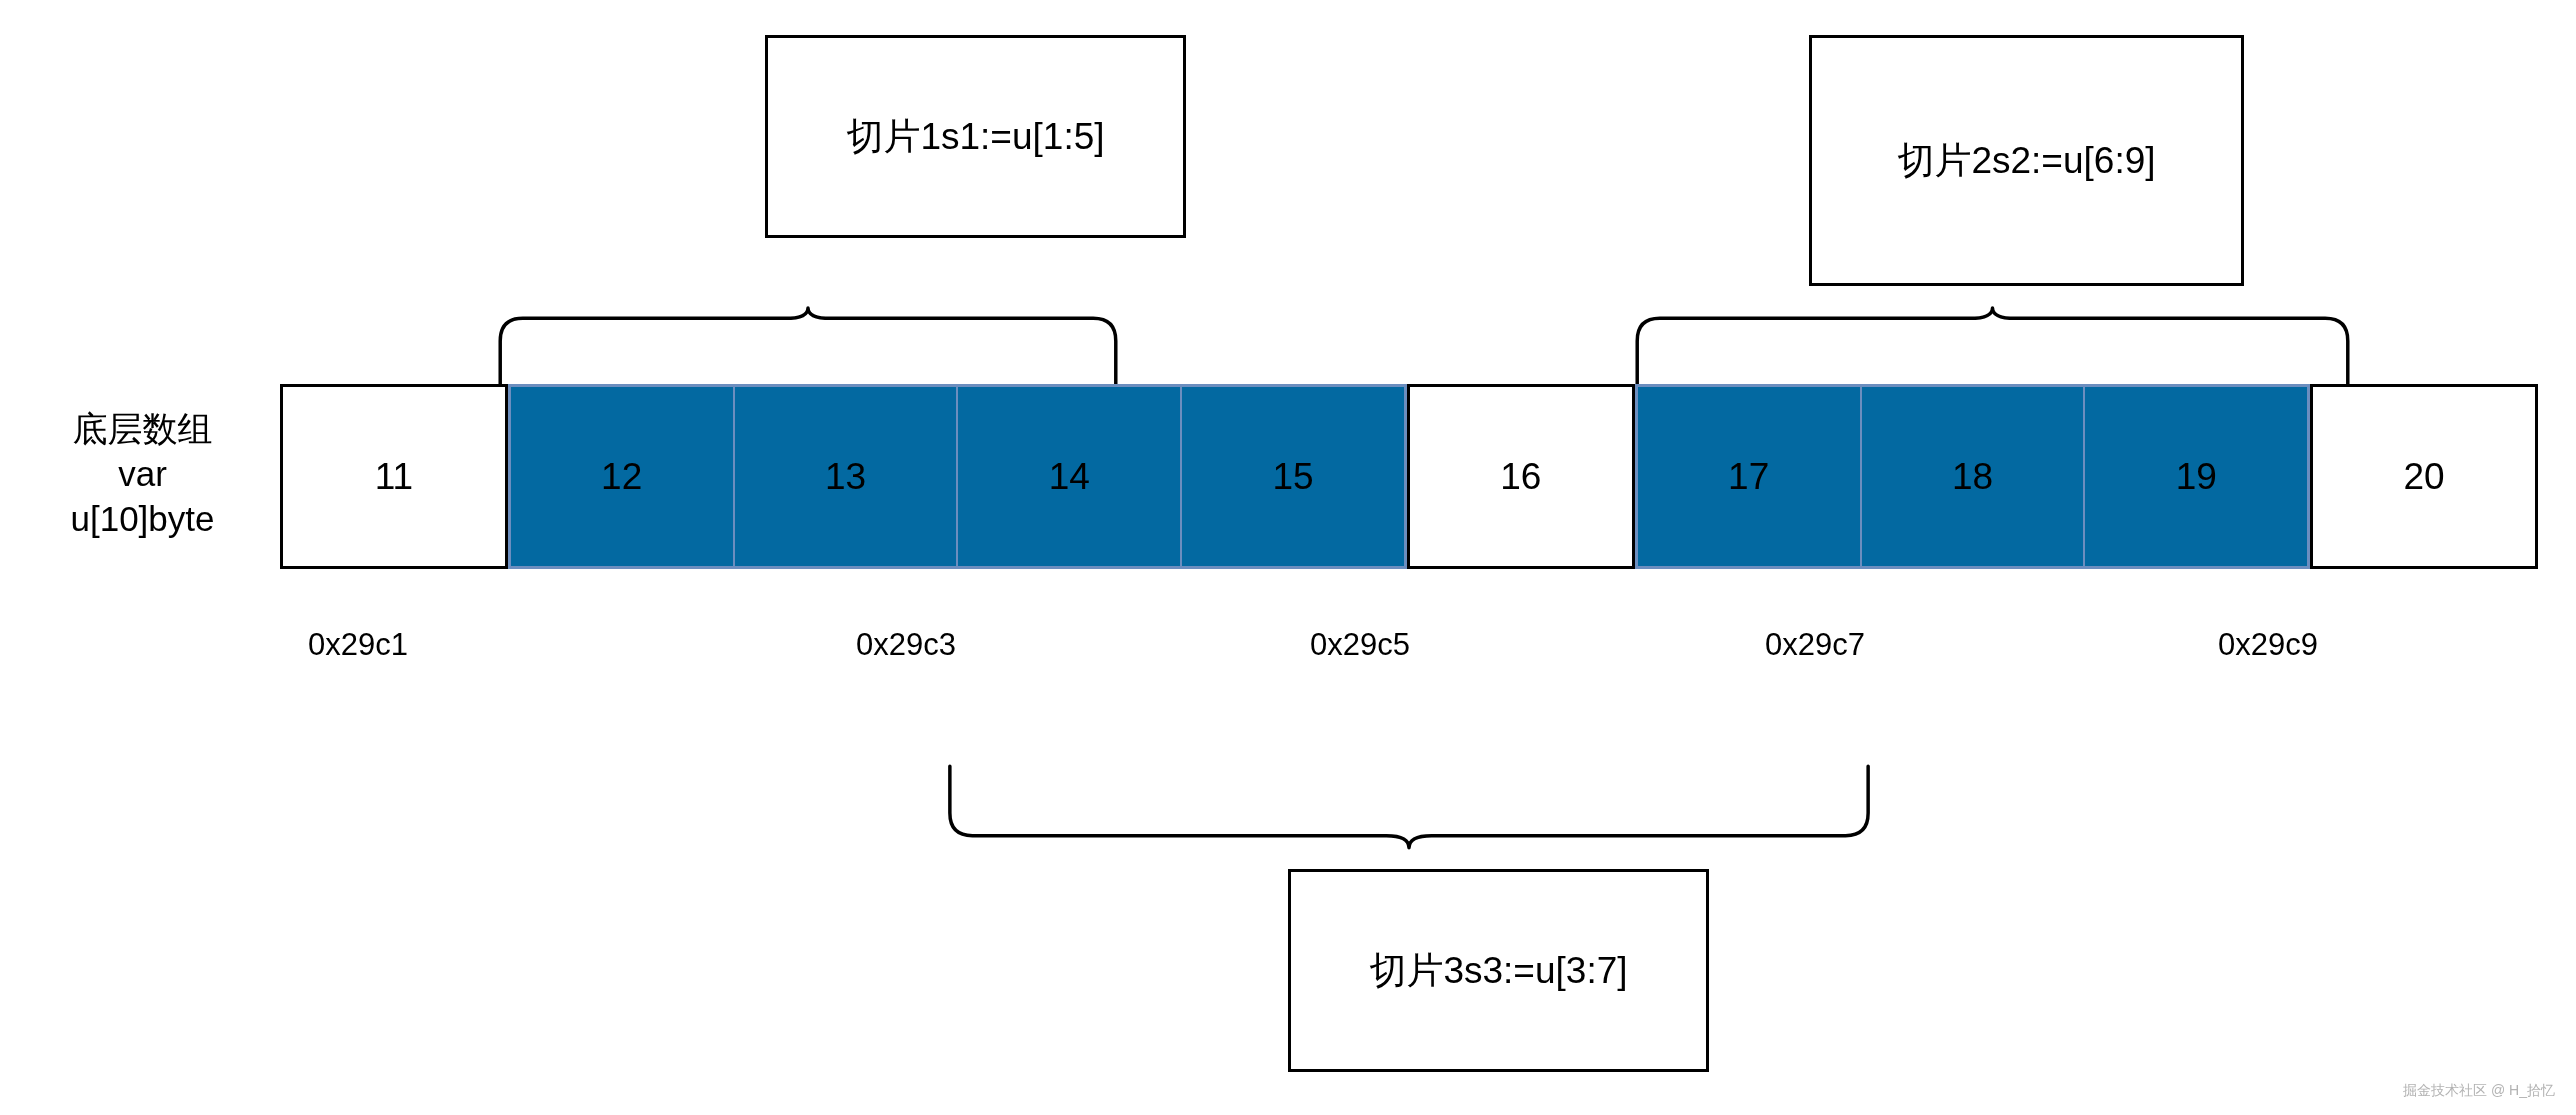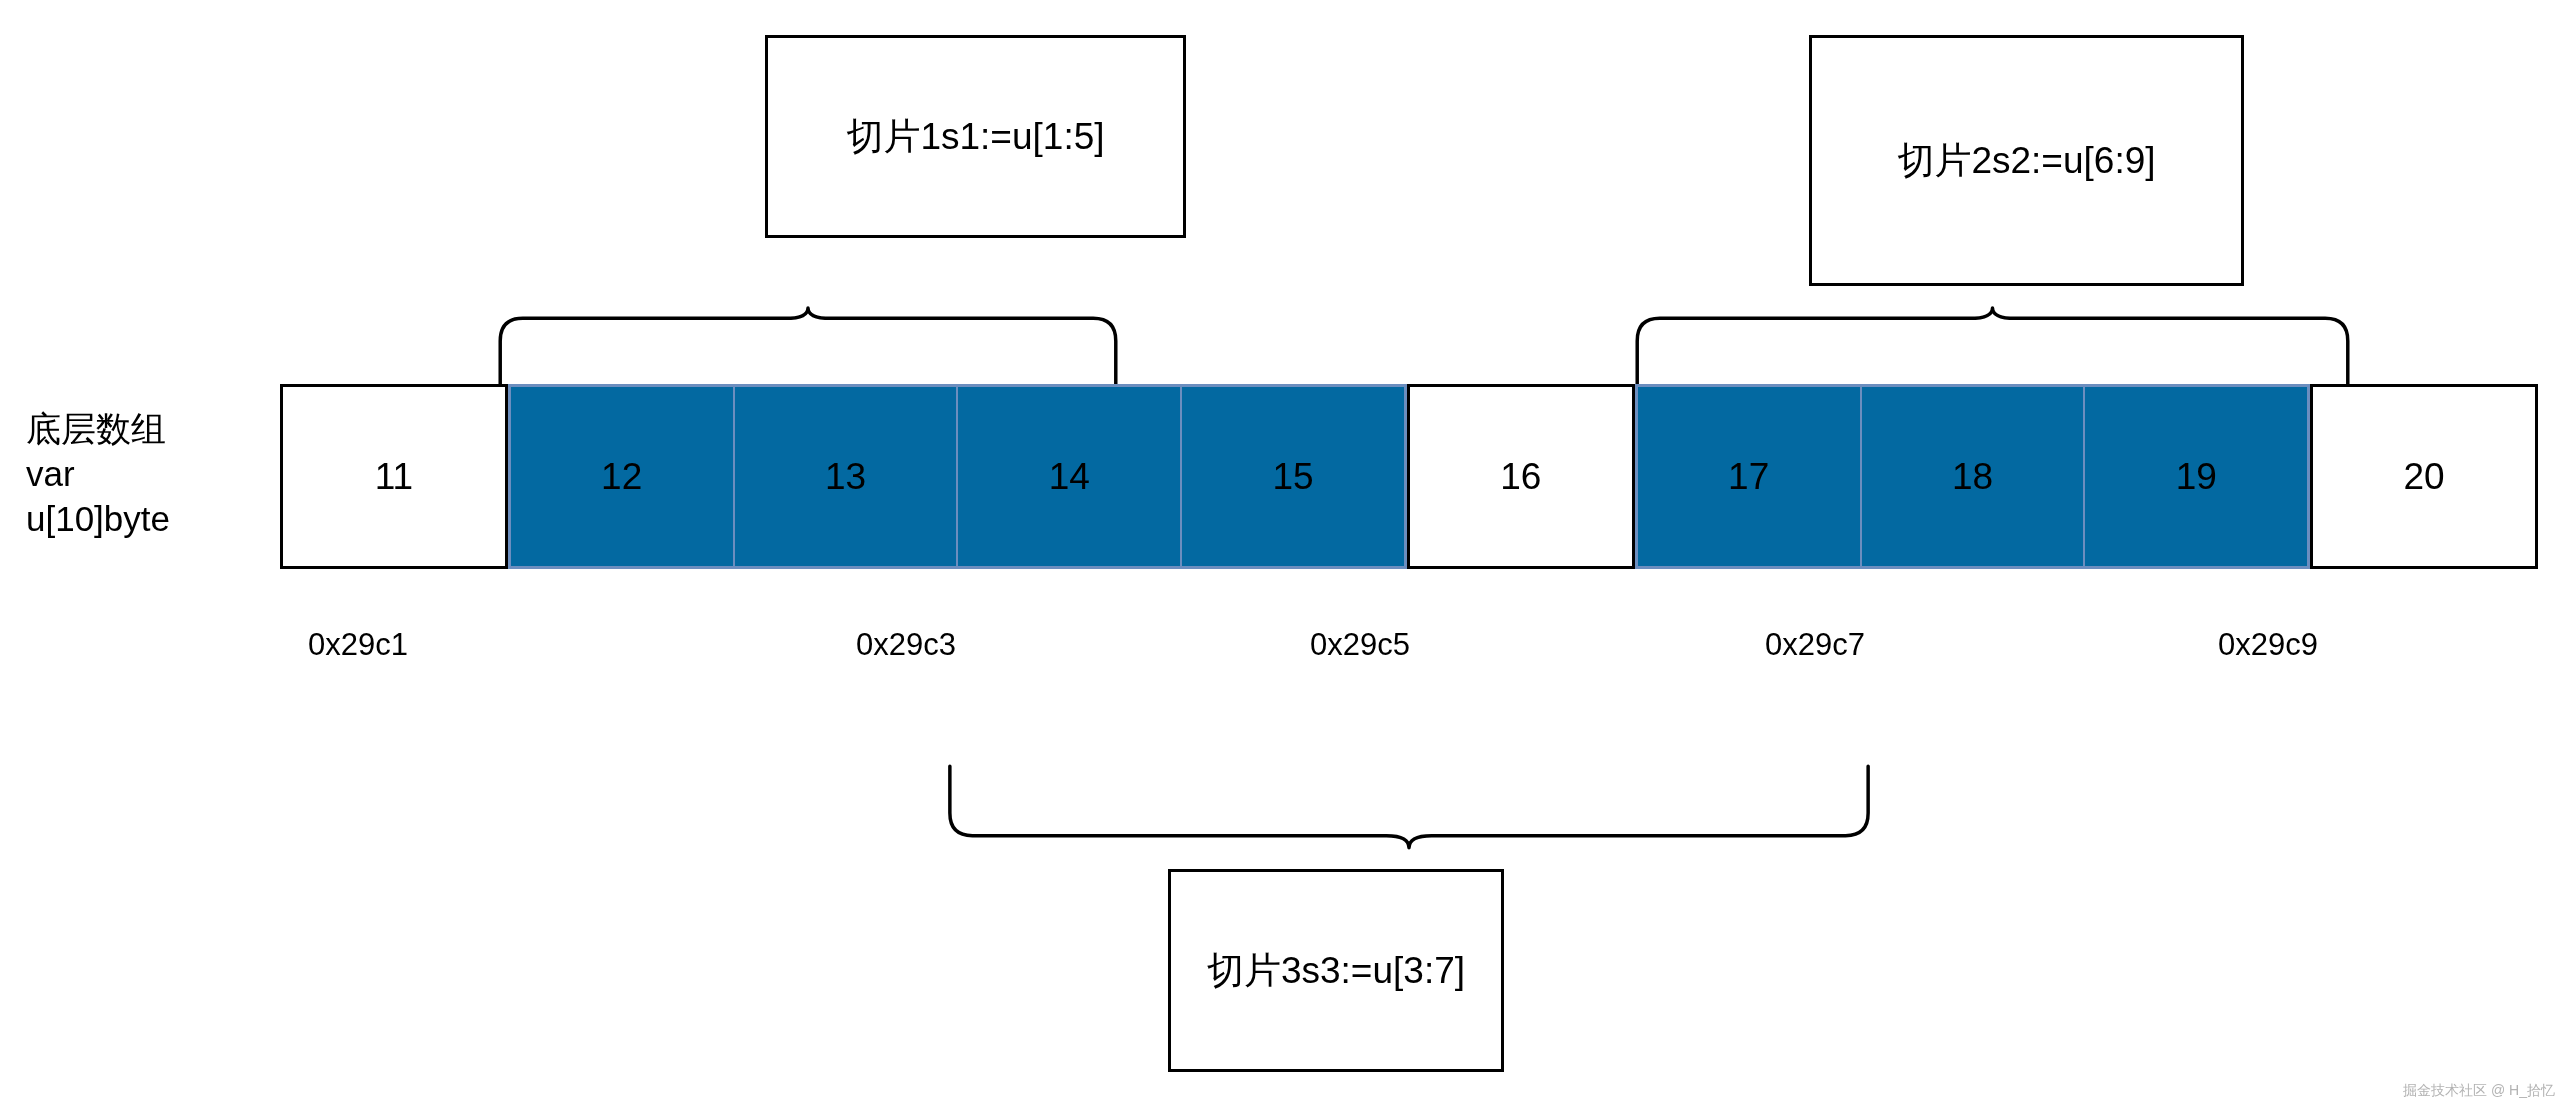--- a/index.html
+++ b/index.html
@@ -44,7 +44,7 @@
     left: 26px;
     top: 407px;
     width: 233px;
-    text-align: left;
+    text-align: center;
     font-size: 35px;
     line-height: 1.28;
     color: #000000;

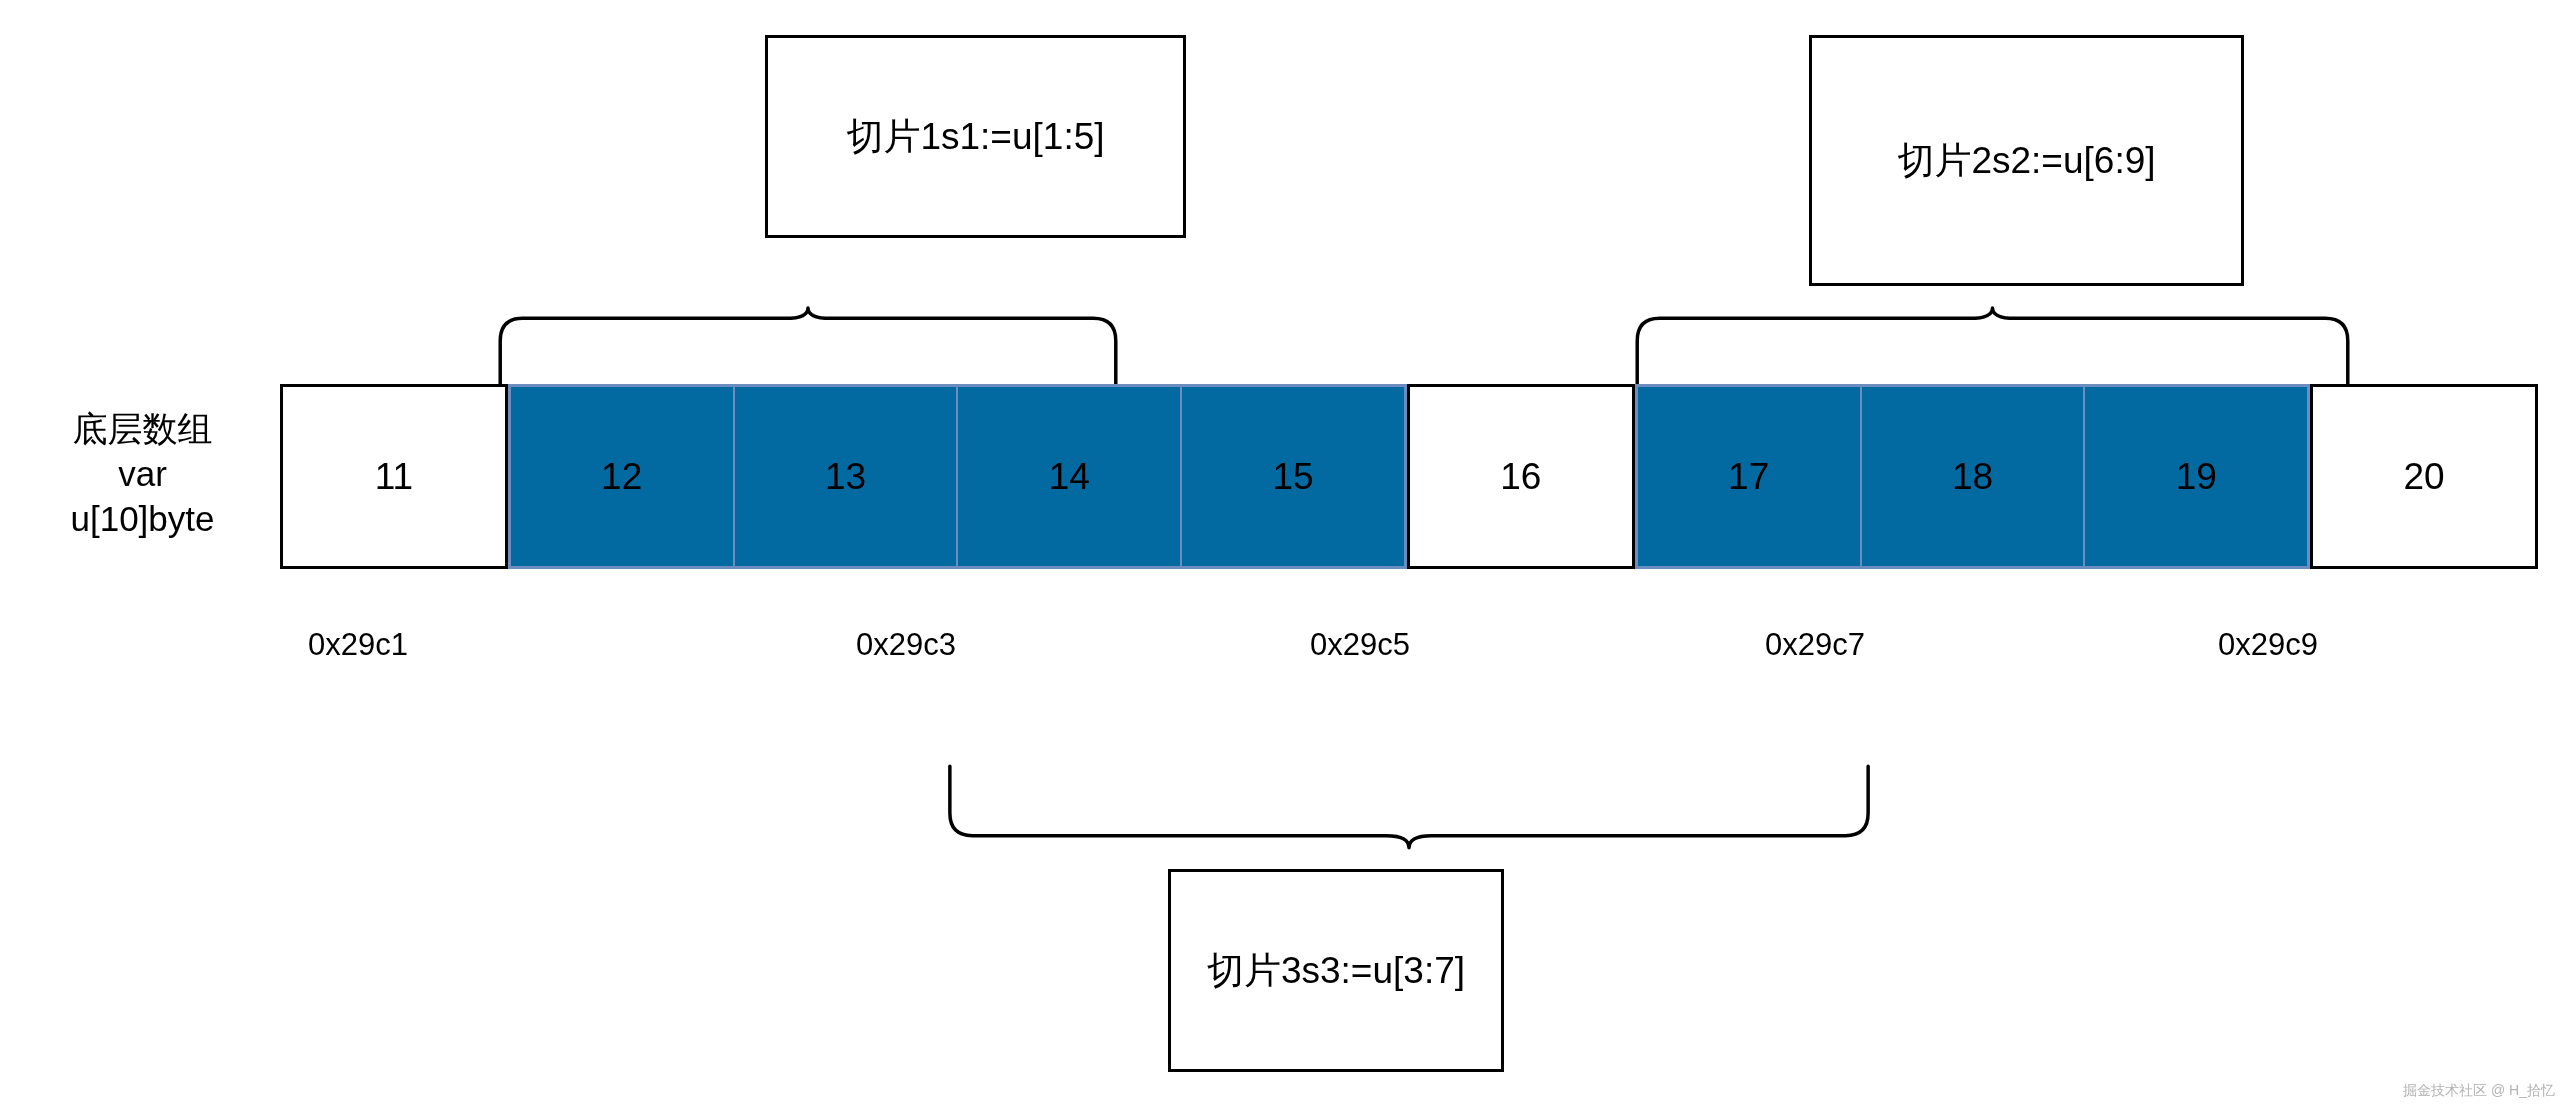--- a/index.html
+++ b/index.html
@@ -36,7 +36,7 @@
 
   #slice-box-1 { left: 765px;  top: 35px;  width: 421px; height: 203px; }
   #slice-box-2 { left: 1809px; top: 35px;  width: 435px; height: 251px; }
-  #slice-box-3 { left: 1168px; top: 869px; width: 336px; height: 203px; }
+  #slice-box-3 { left: 1288px; top: 869px; width: 421px; height: 203px; }
 
   
   #array-label {

